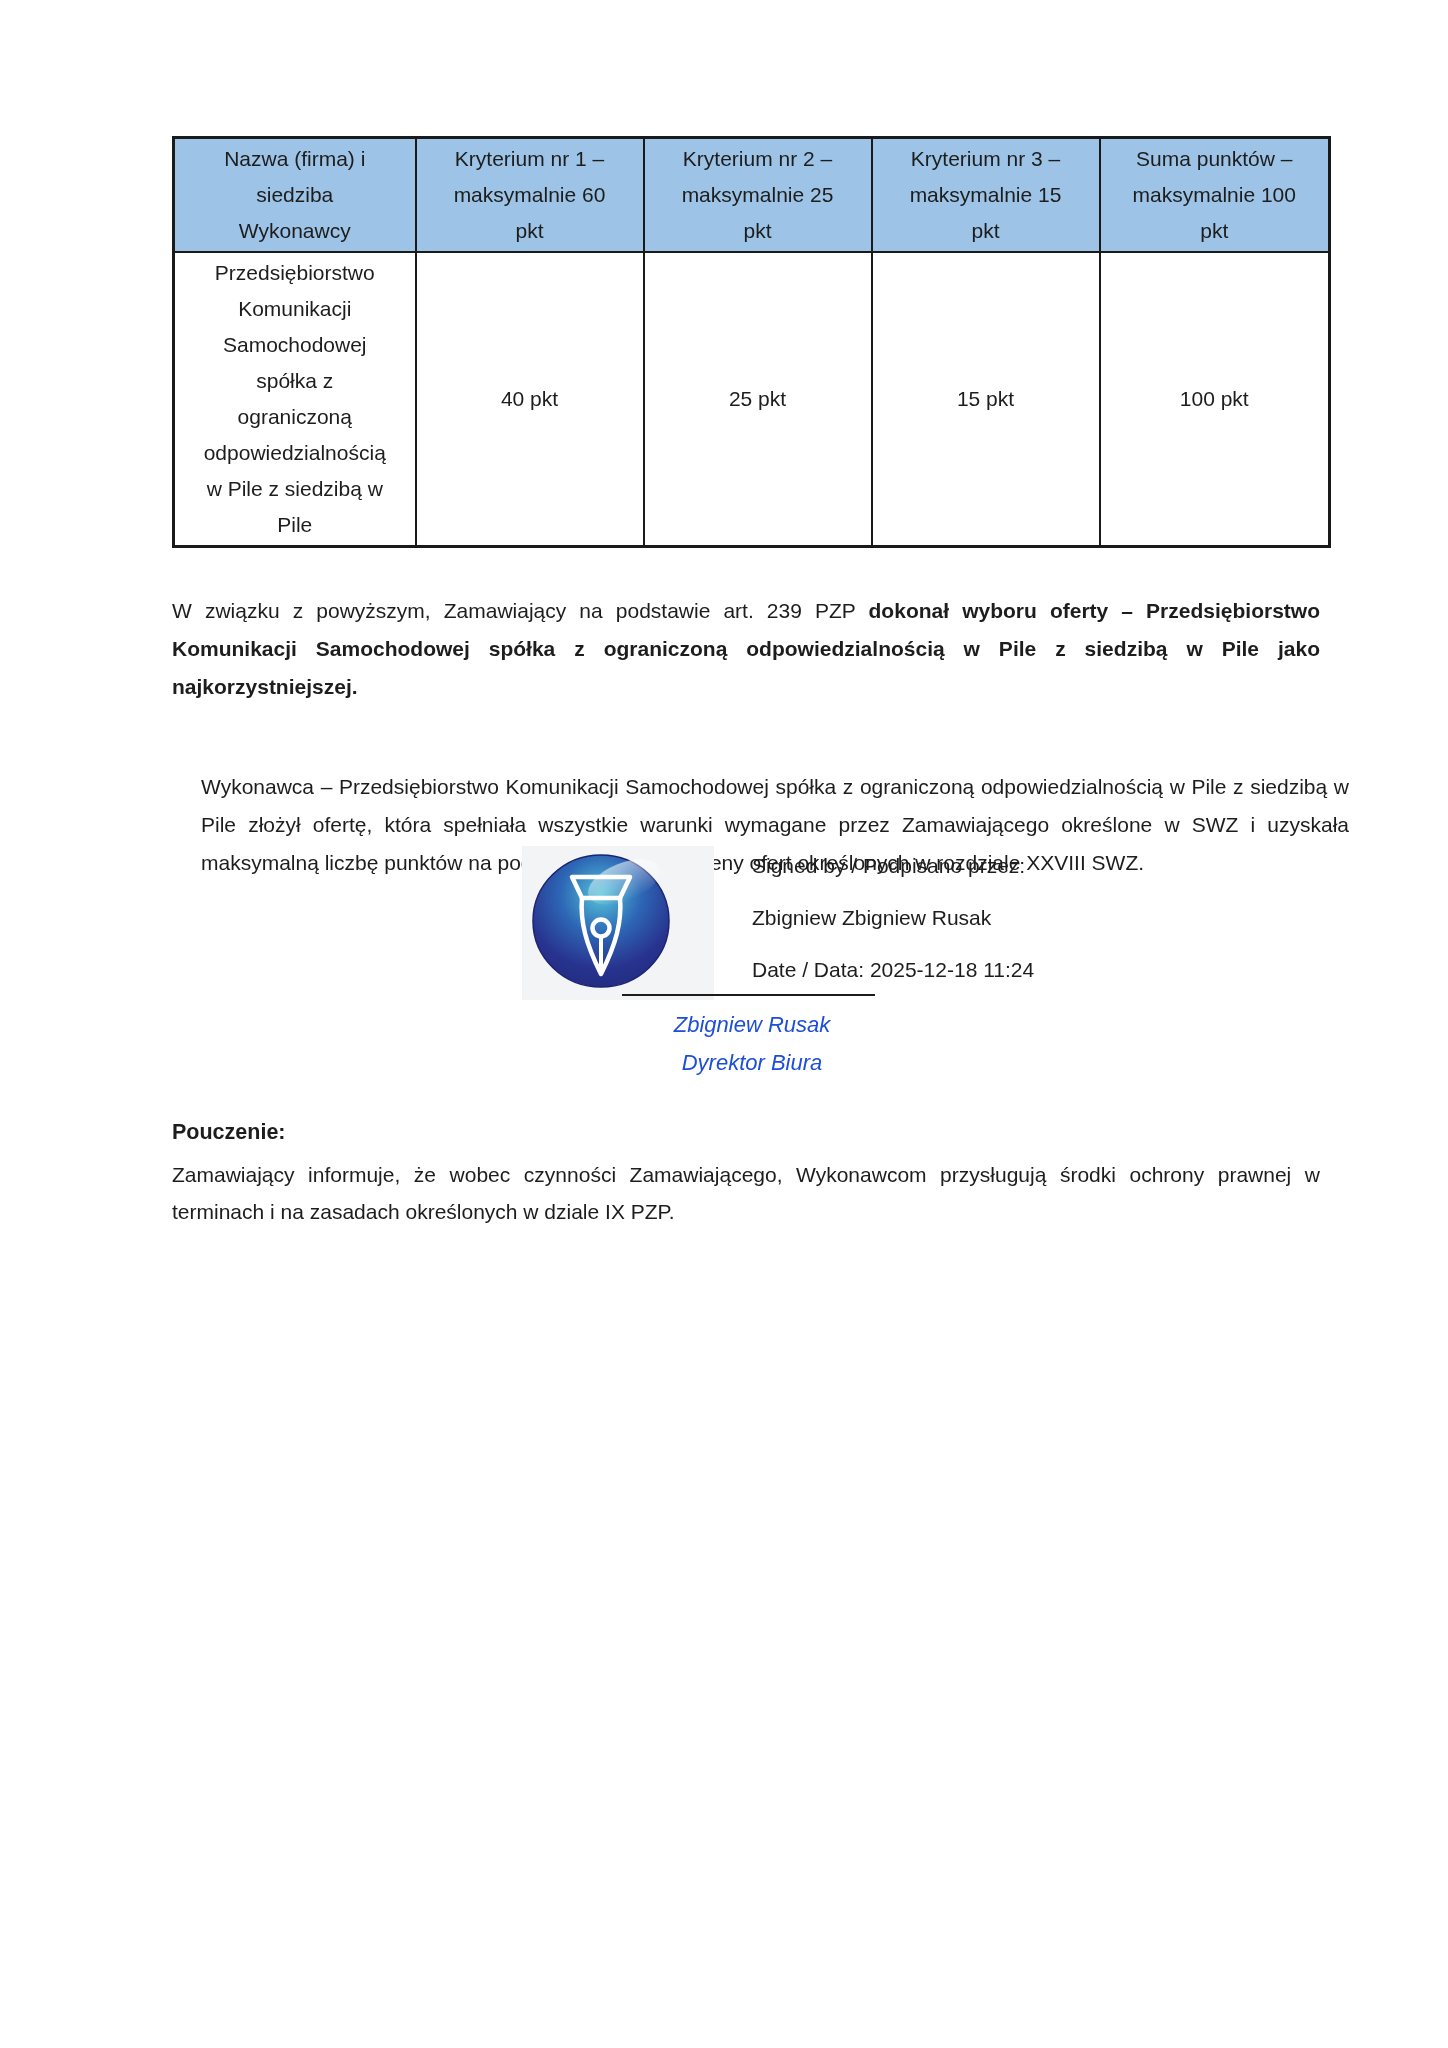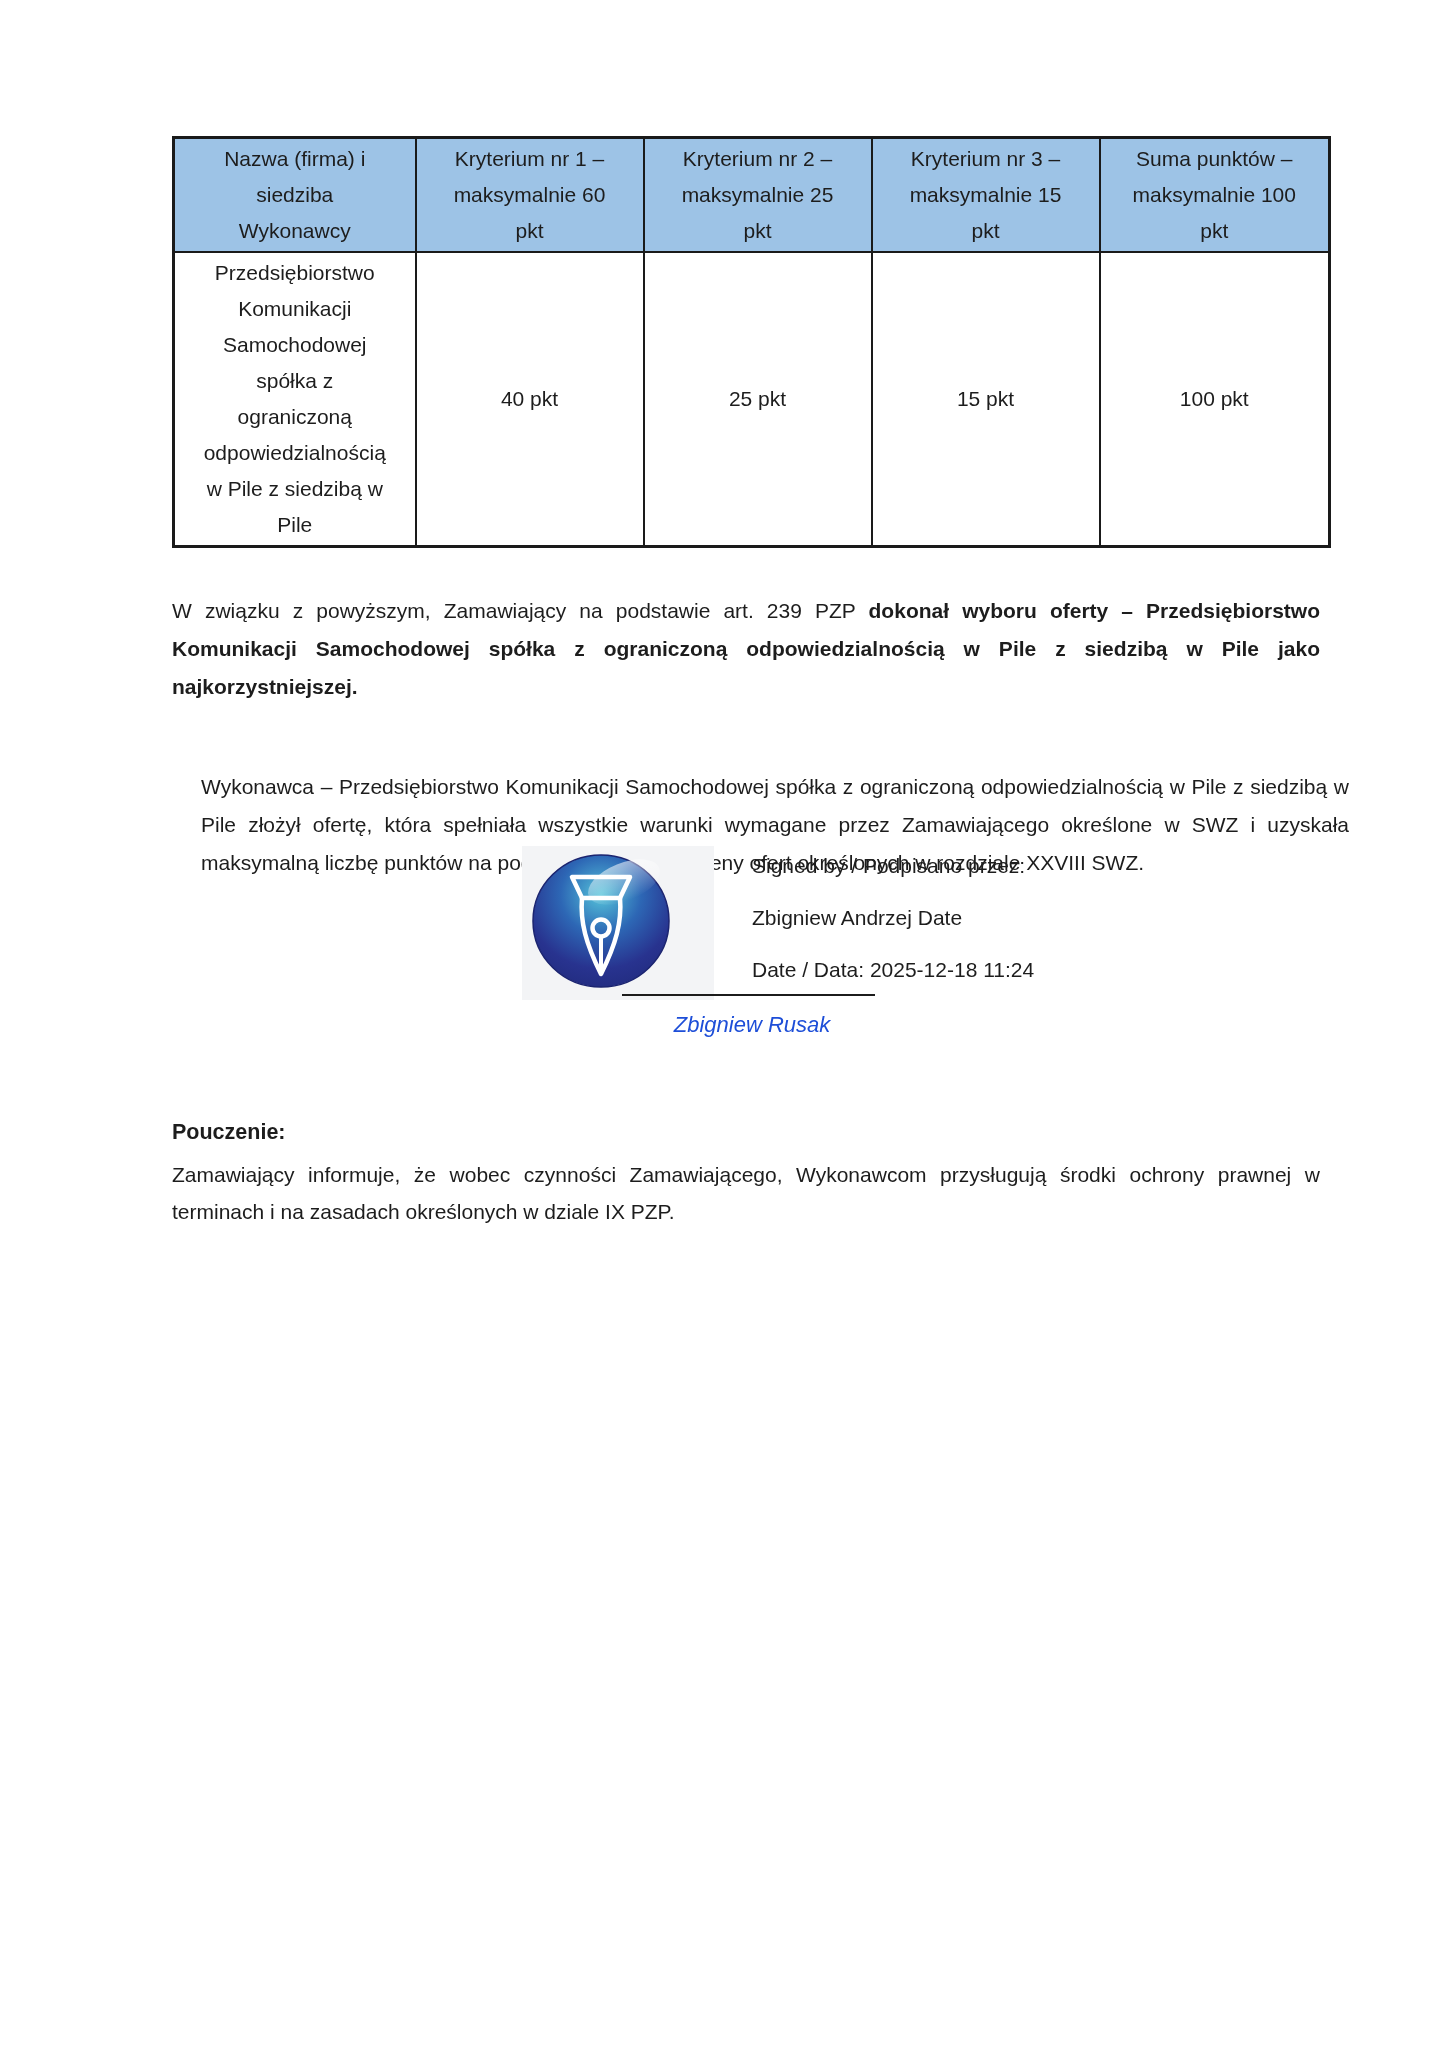--- a/index.html
+++ b/index.html
@@ -160,7 +160,7 @@
 
   <div class="sig-block">
     <div>Signed by / Podpisano przez:</div>
-    <div>Zbigniew Andrzej Date</div>
+    <div>Zbigniew Zbigniew Rusak</div>
     <div>Date / Data: 2025-12-18 11:24</div>
   </div>
 

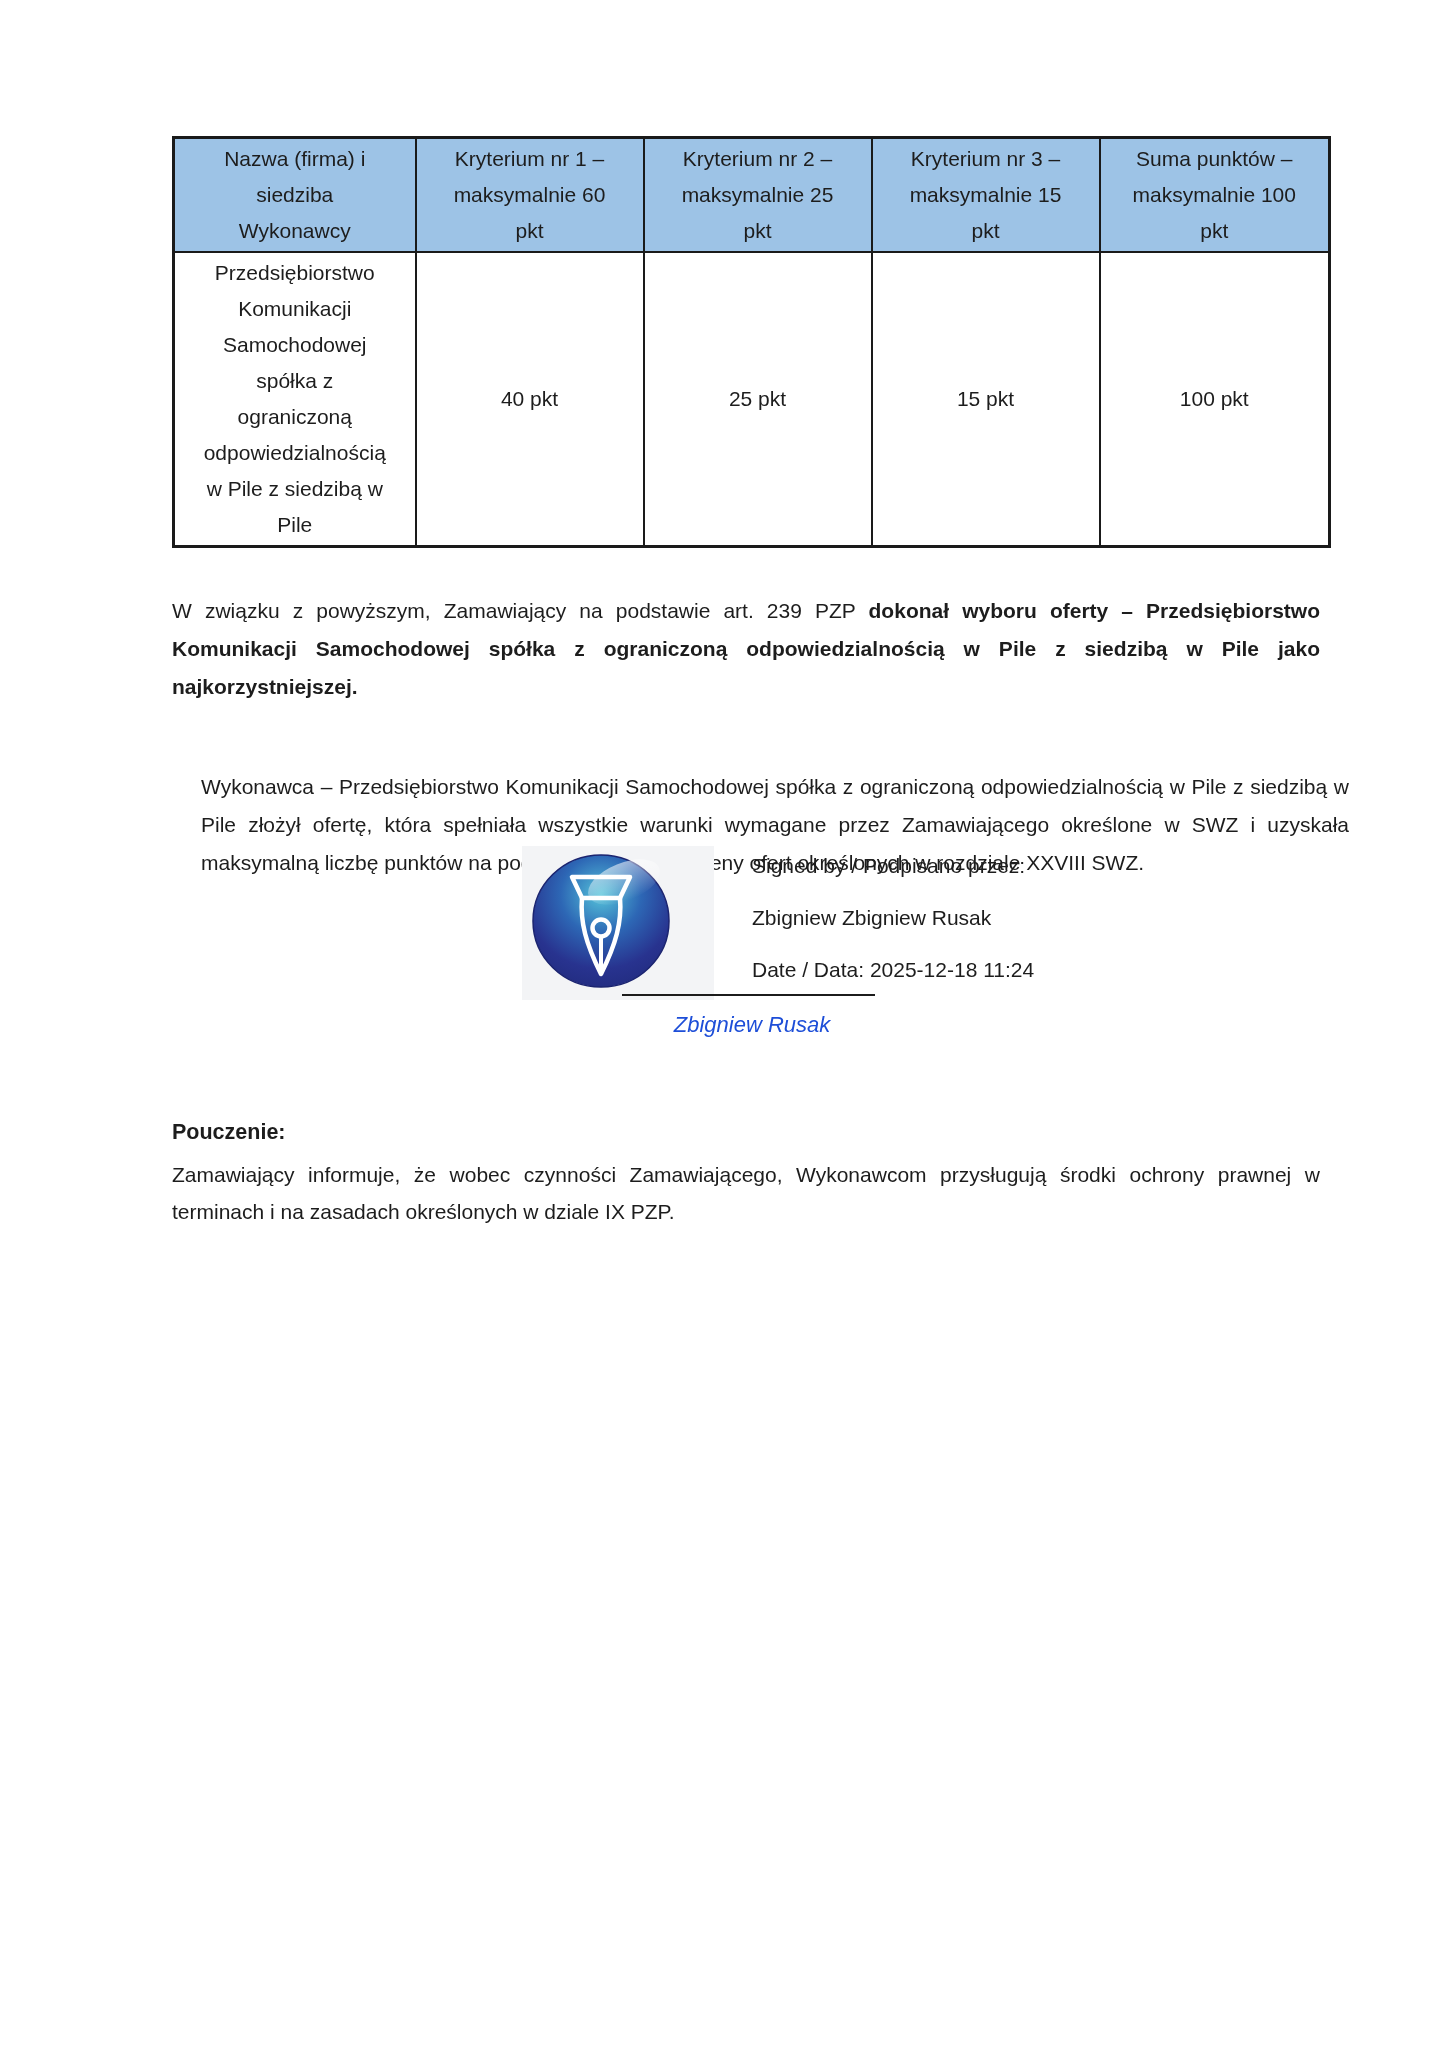--- a/index.html
+++ b/index.html
@@ -166,6 +166,7 @@
 
   <div class="sig-line"></div>
   <div class="sig-italic sig-n">Zbigniew Rusak</div>
+  <div class="sig-italic sig-t">Dyrektor Biura</div>
 
   <div class="pouczenie-h">Pouczenie:</div>
   <p class="para p3">Zamawiający informuje, że wobec czynności Zamawiającego, Wykonawcom przysługują środki ochrony prawnej w terminach i na zasadach określonych w dziale IX PZP.</p>

